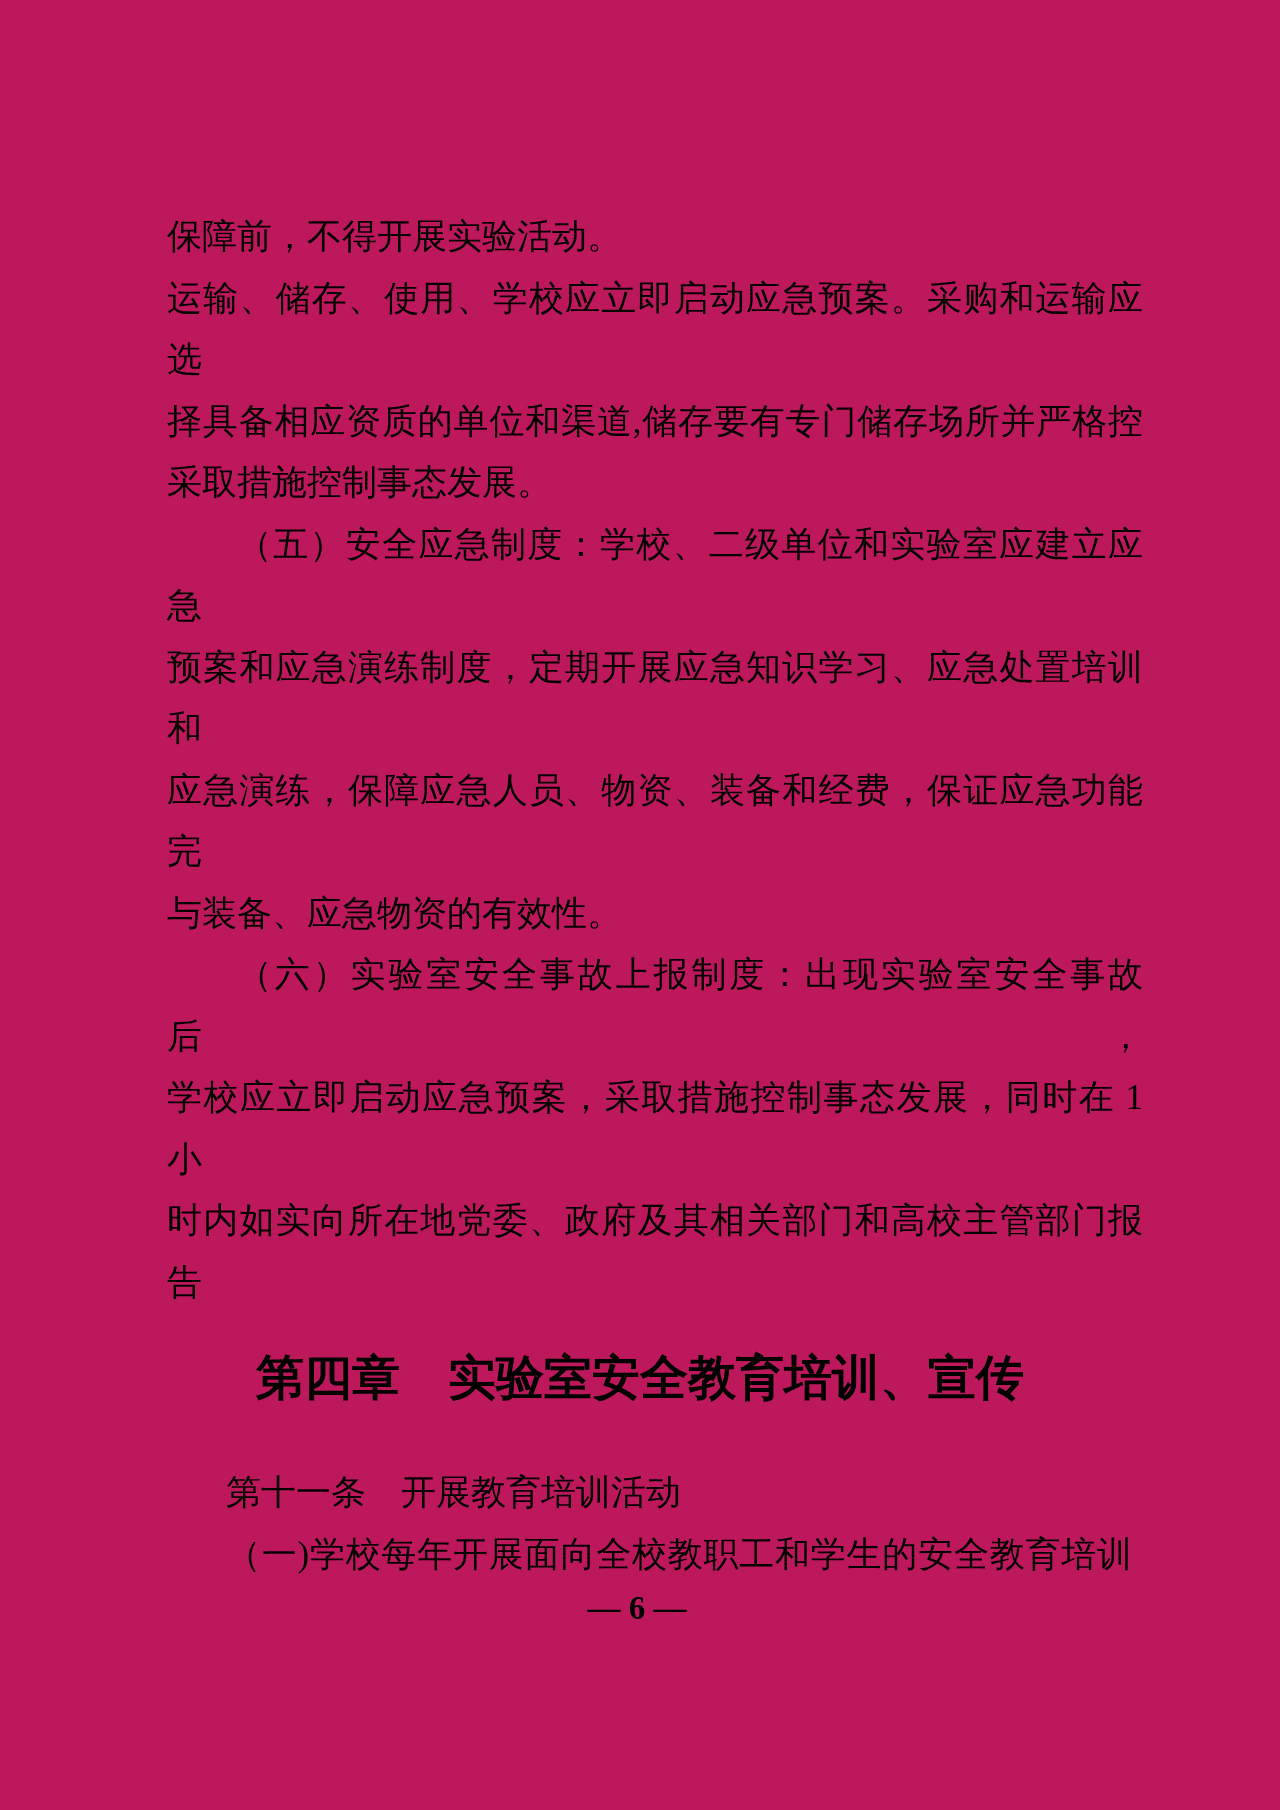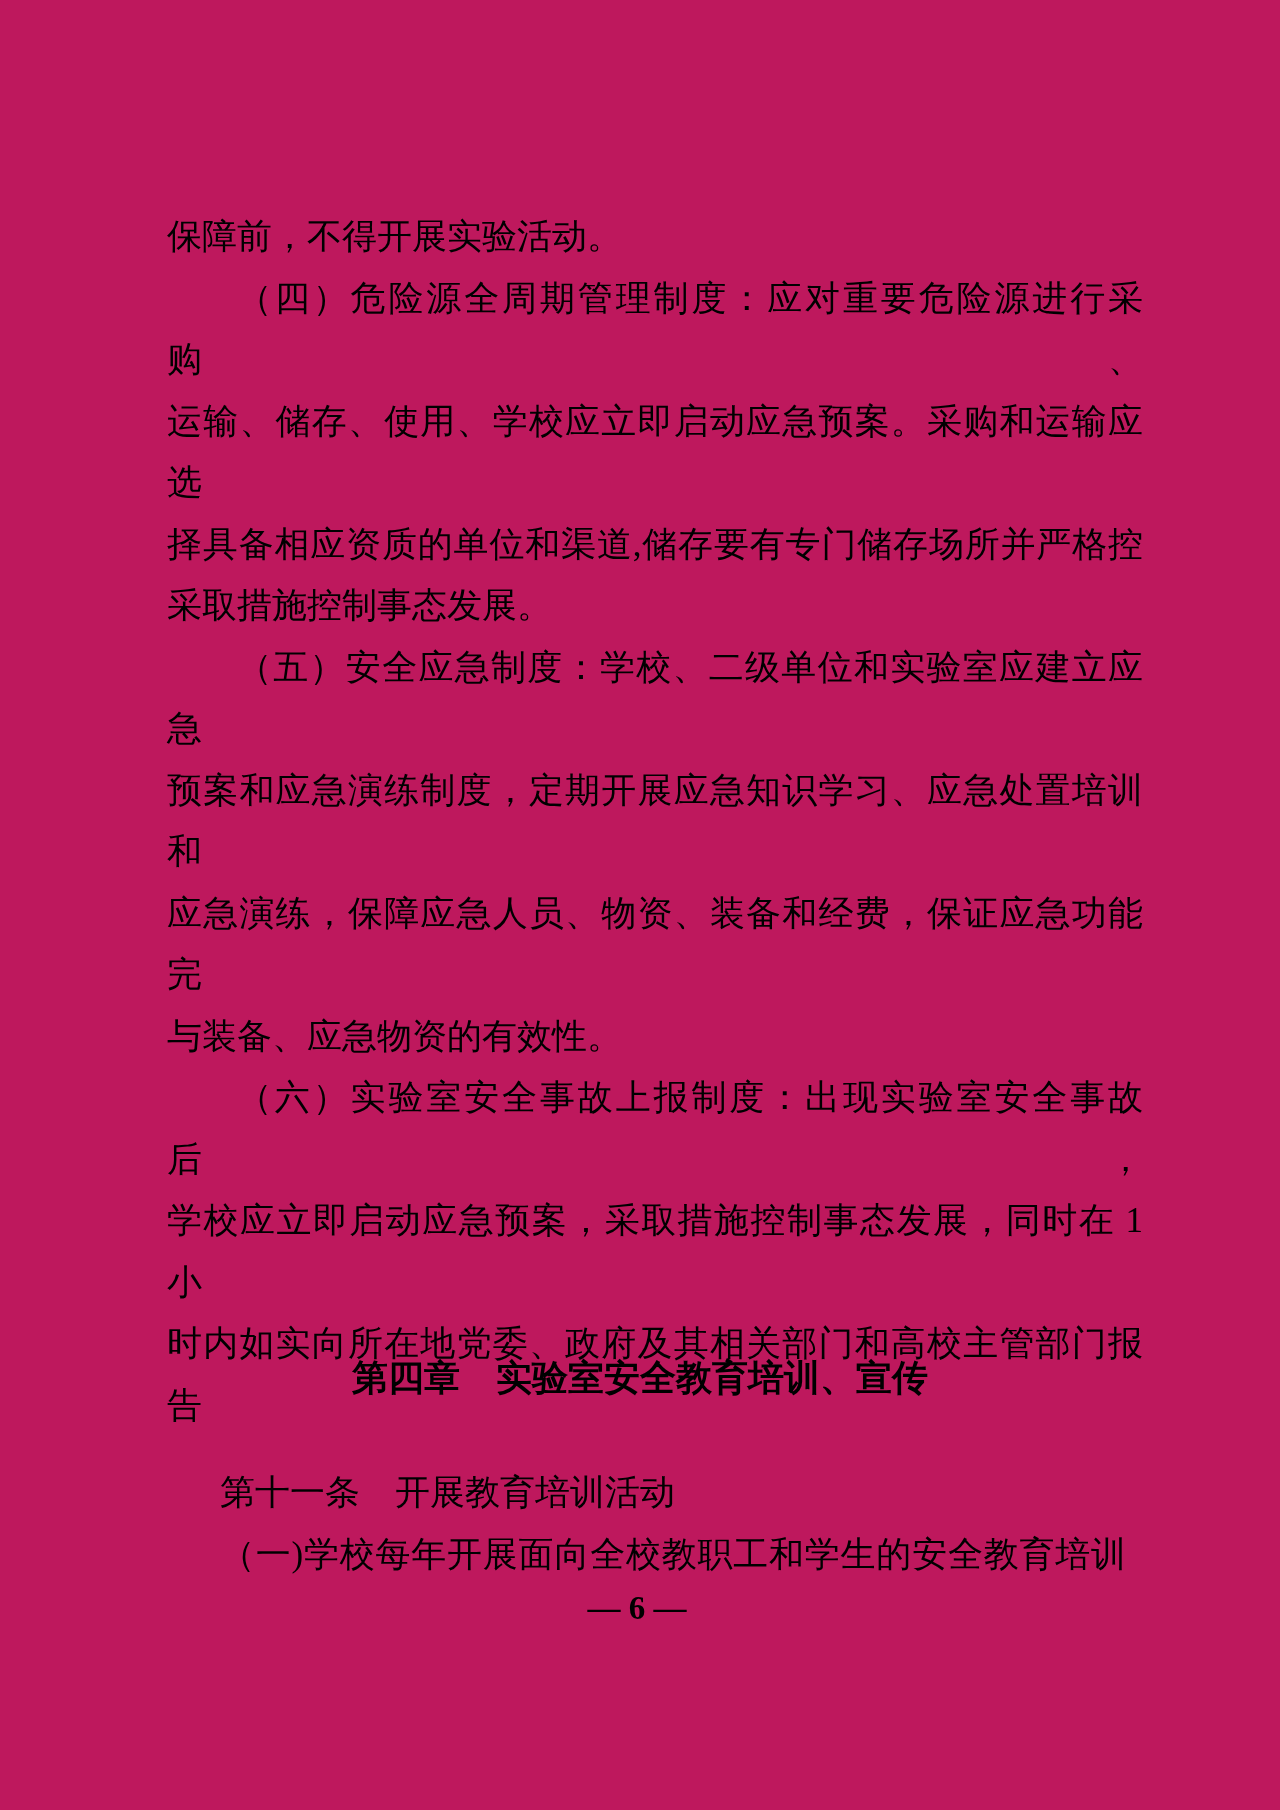--- a/index.html
+++ b/index.html
@@ -76,7 +76,6 @@
 
   <div class="doc-body">
       <div class="line">保障前，不得开展实验活动。</div>
-      <div class="line indent fill">（四）危险源全周期管理制度：应对重要危险源进行采购、</div>
       <div class="line fill">运输、储存、使用、学校应立即启动应急预案。采购和运输应选</div>
       <div class="line fill">择具备相应资质的单位和渠道,储存要有专门储存场所并严格控</div>
       <div class="line">采取措施控制事态发展。</div>

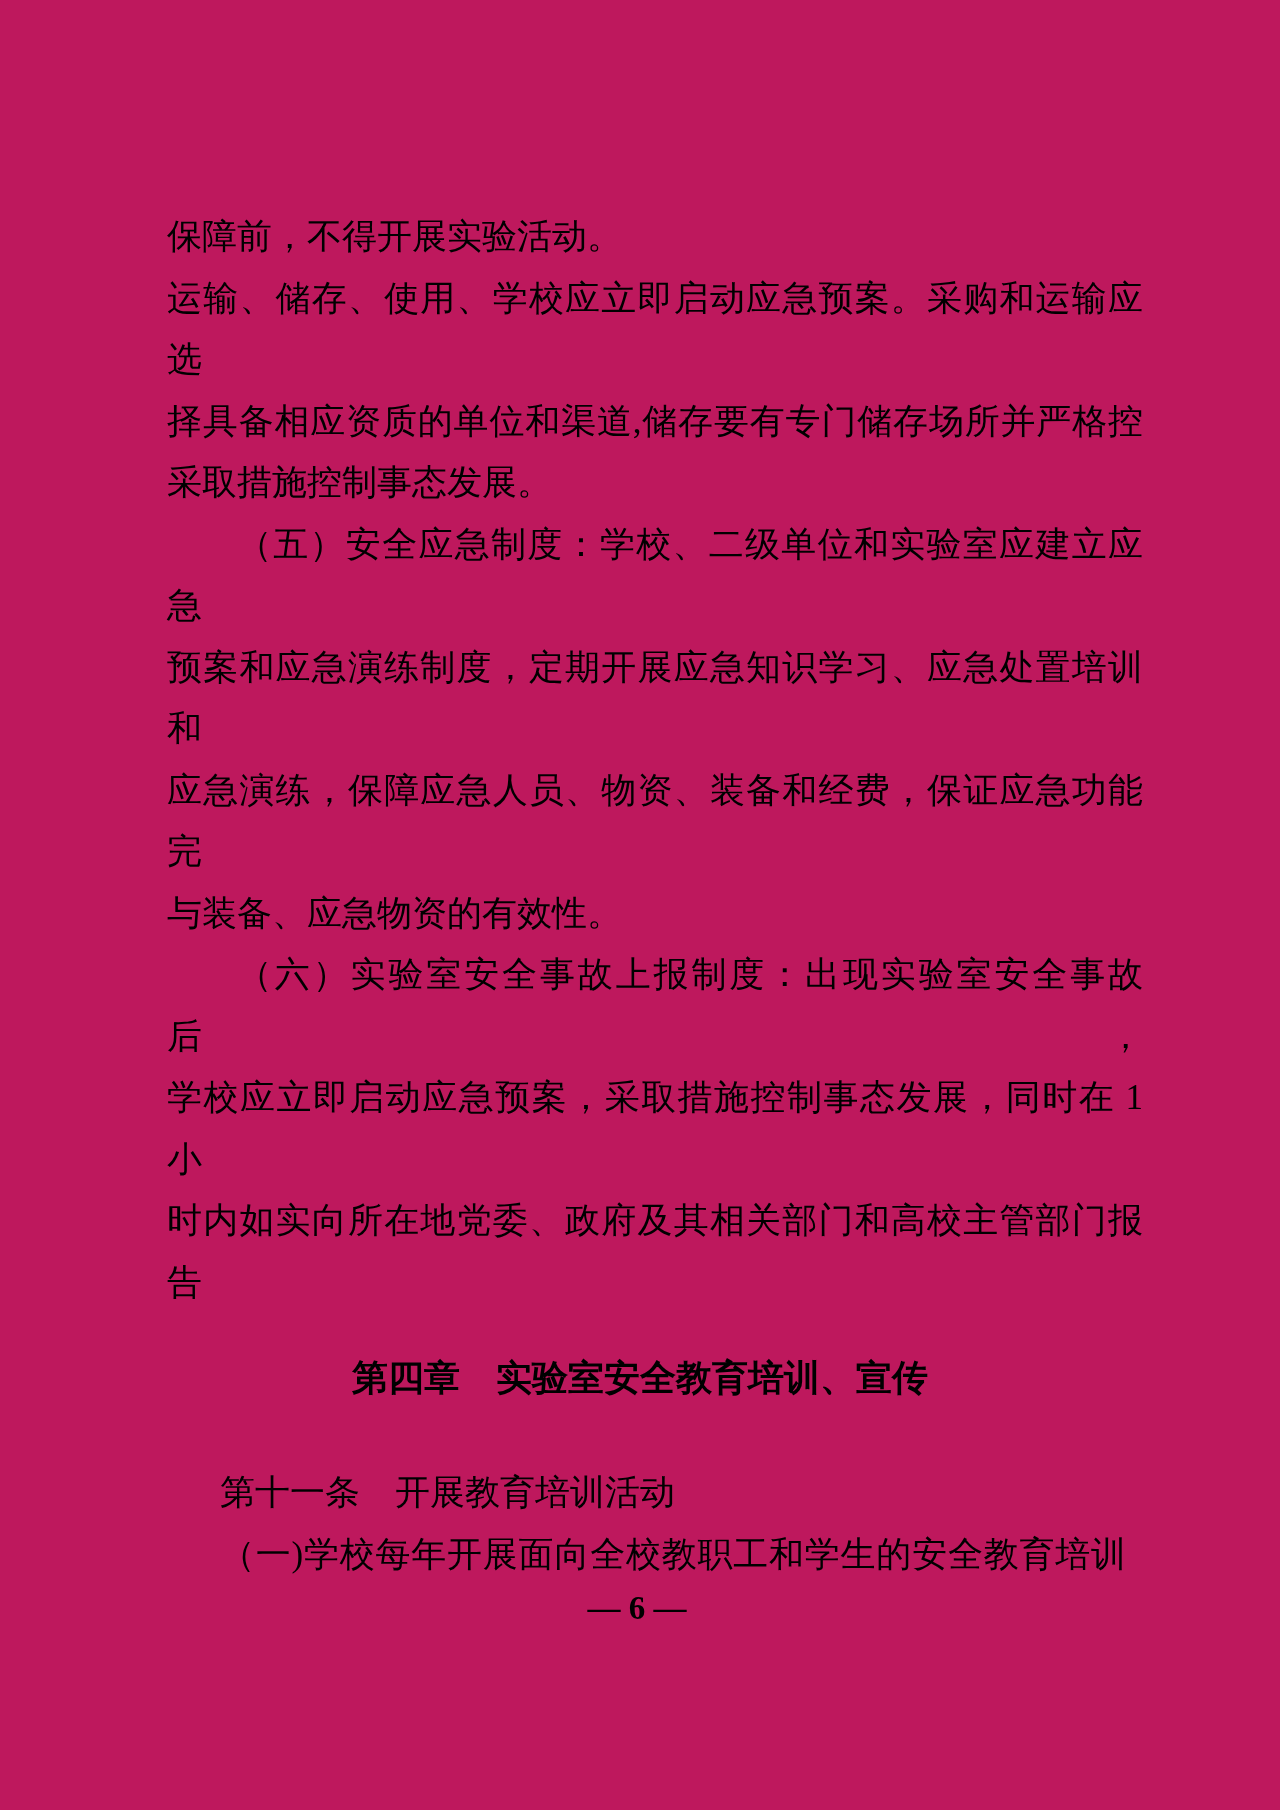--- a/index.html
+++ b/index.html
@@ -54,7 +54,7 @@
     text-align: center;
     font-family: "Liberation Sans", "DejaVu Sans", sans-serif;
     font-weight: bold;
-    font-size: 36px;
+    font-size: 48px;
     color: #000000;
   }
   .page-footer {

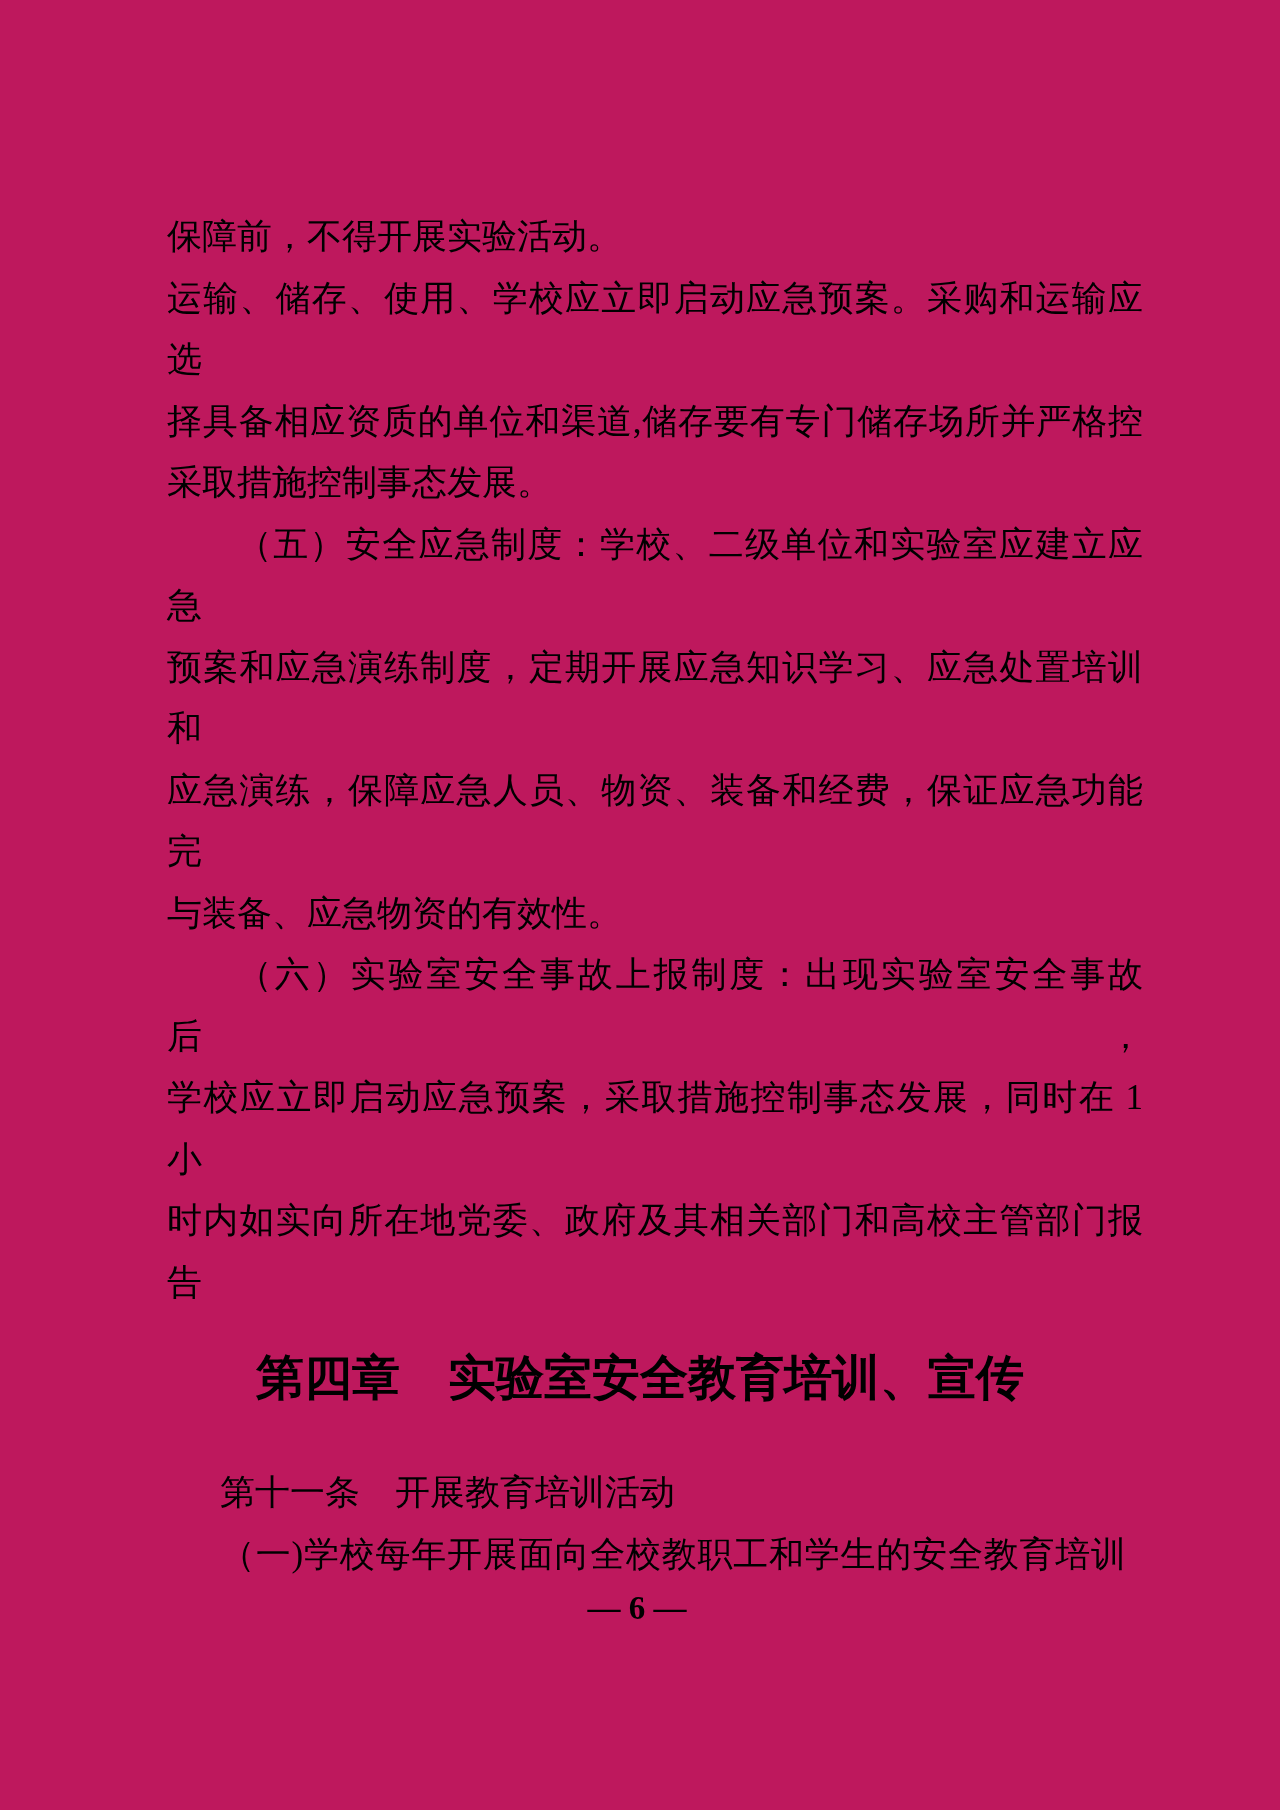--- a/index.html
+++ b/index.html
@@ -27,7 +27,7 @@
   }
   .doc-section {
     position: absolute;
-    left: 150px;
+    left: 156px;
     top: 1462px;
     width: 976px;
     font-size: 35px;

